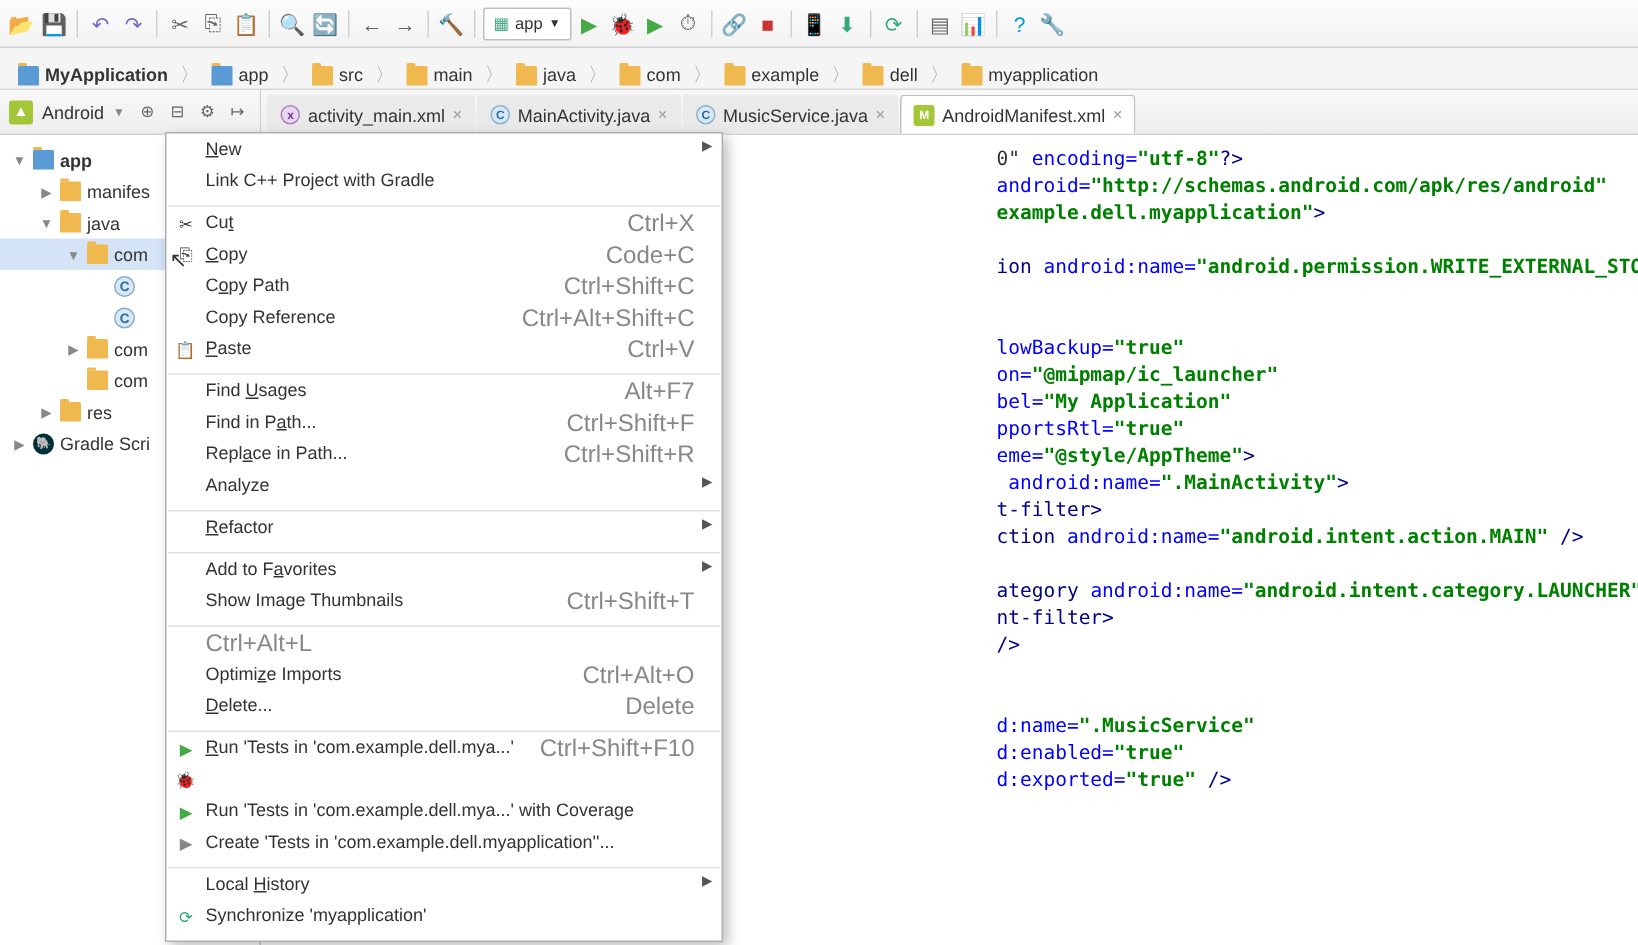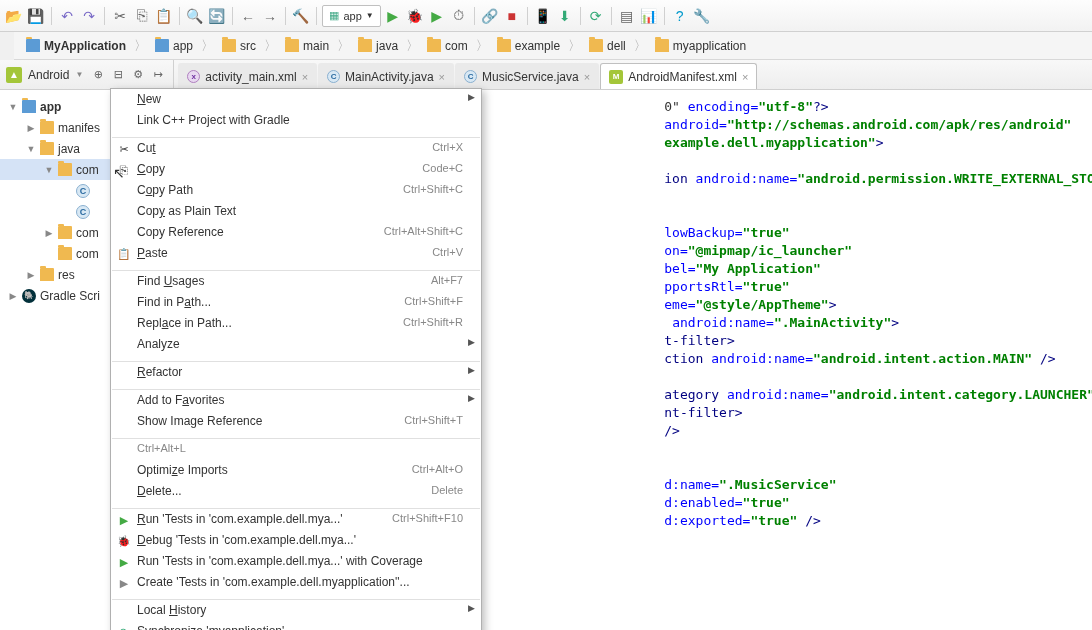--- a/index.html
+++ b/index.html
@@ -10,7 +10,7 @@
 .tb-sep { width:1px; height:18px; background:#d0d0d0; margin:0 3px; }
 .tb-combo { height:22px; border:1px solid #c0c0c0; background:#fff; display:flex; align-items:center; padding:0 6px; gap:4px; border-radius:2px; font-size:11px; }
 
-.breadcrumb { height:28px; background:#f5f5f5; border-bottom:1px solid #d8d8d8; display:flex; align-items:center; padding:0 6px;margin-left:14px; }
+.breadcrumb { height:28px; background:#f5f5f5; border-bottom:1px solid #d8d8d8; display:flex; align-items:flex-end; padding:0 6px; }
 .bc-item { display:flex; align-items:center; gap:4px; padding:2px 6px; cursor:pointer; }
 .bc-sep { color:#aaa; margin:0 2px; font-size:13px; }
 

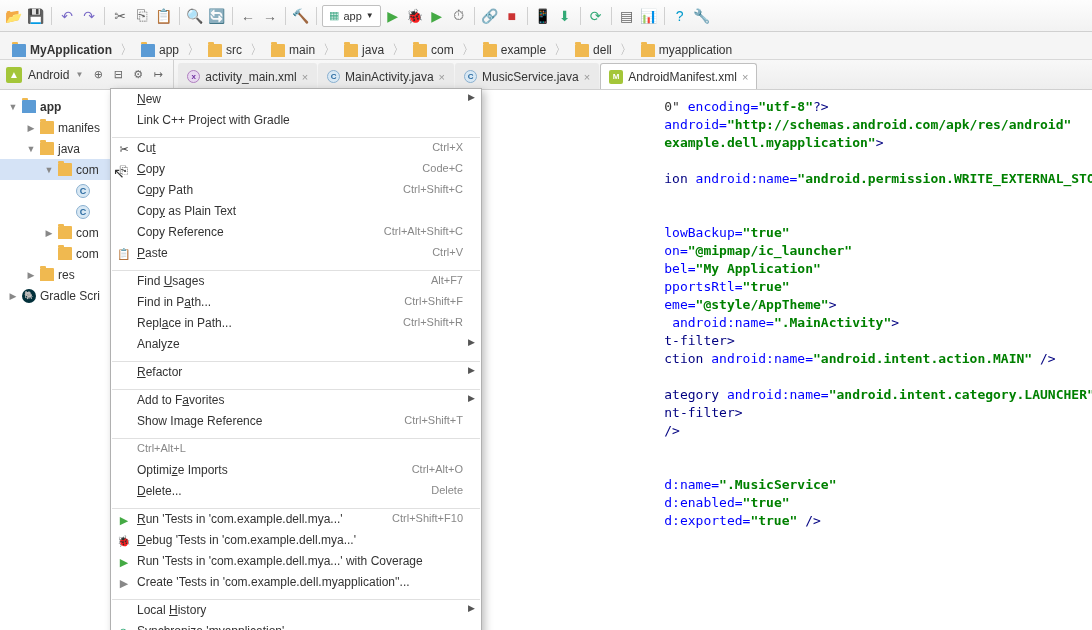--- a/index.html
+++ b/index.html
@@ -52,7 +52,7 @@
 .ctx-item { height:21px; display:flex; padding:0 18px 0 26px; position:relative; cursor:pointer; font-size:12px; }
 .ctx-label { flex:1; }
 .ctx-label u { text-decoration:underline; }
-.ctx-sc { color:#888; font-size:11px; }
+.ctx-sc { color:#888; font-size:16px; }
 .ctx-arr { position:absolute; right:6px; color:#555; font-size:9px; }
 .ctx-ic { position:absolute; left:5px; width:16px; height:16px; display:flex; align-items:center; justify-content:center; font-size:11px; }
 .ctx-sep { height:1px; background:#e0e0e0; margin:3px 1px; }

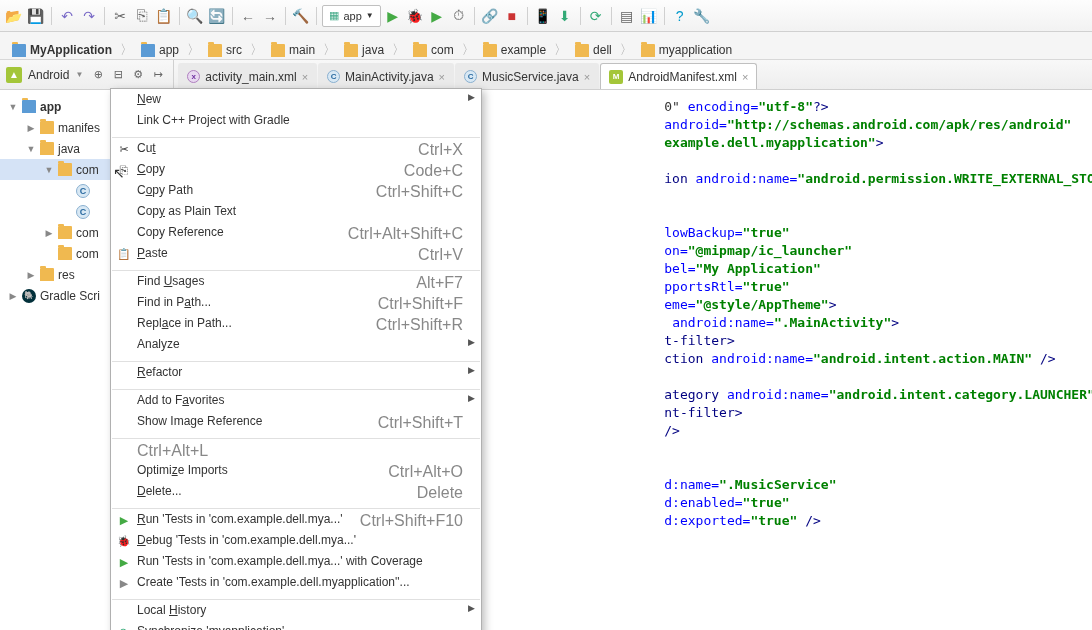--- a/index.html
+++ b/index.html
@@ -271,9 +271,6 @@
       <span class="ctx-sc">Ctrl+Shift+C</span>
     </div>
     <div class="ctx-item">
-      <span class="ctx-label">Cop<u>y</u> as Plain Text</span>
-    </div>
-    <div class="ctx-item">
       <span class="ctx-label">Copy Reference</span>
       <span class="ctx-sc">Ctrl+Alt+Shift+C</span>
     </div>

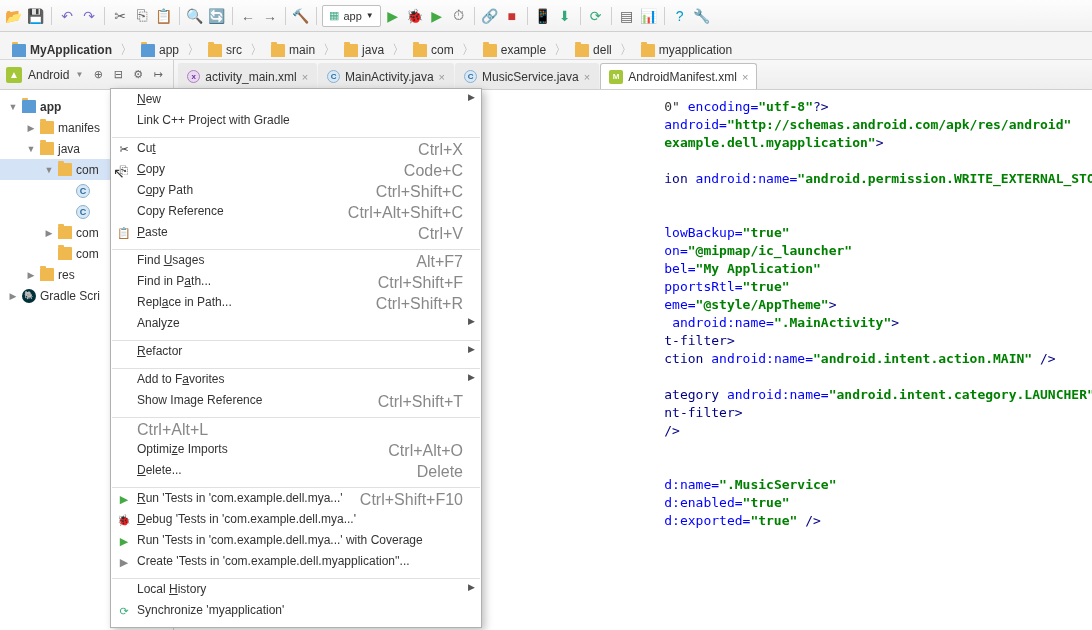--- a/index.html
+++ b/index.html
@@ -307,7 +307,7 @@
       <span class="ctx-arr">▶</span>
     </div>
     <div class="ctx-item">
-      <span class="ctx-label">Show Image Reference</span>
+      <span class="ctx-label">Show Image Thumbnails</span>
       <span class="ctx-sc">Ctrl+Shift+T</span>
     </div>
     <div class="ctx-sep"></div>

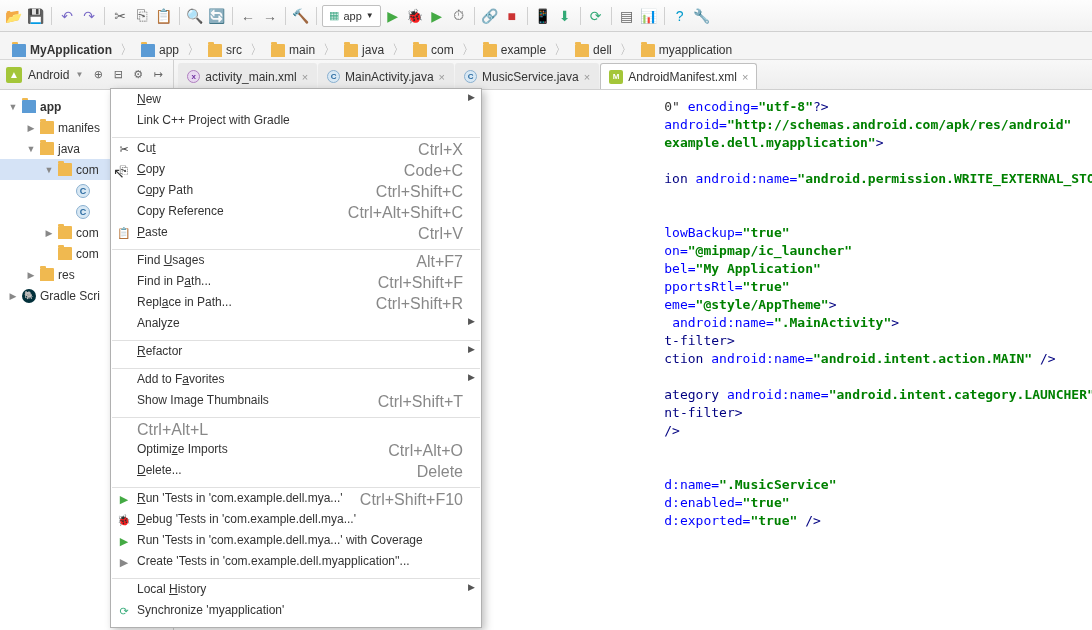--- a/index.html
+++ b/index.html
@@ -330,7 +330,6 @@
     </div>
     <div class="ctx-item">
       <span class="ctx-ic">🐞</span>
-      <span class="ctx-label"><u>D</u>ebug 'Tests in 'com.example.dell.mya...'</span>
     </div>
     <div class="ctx-item">
       <span class="ctx-ic" style="color: rgb(68, 170, 68);">▶</span>

